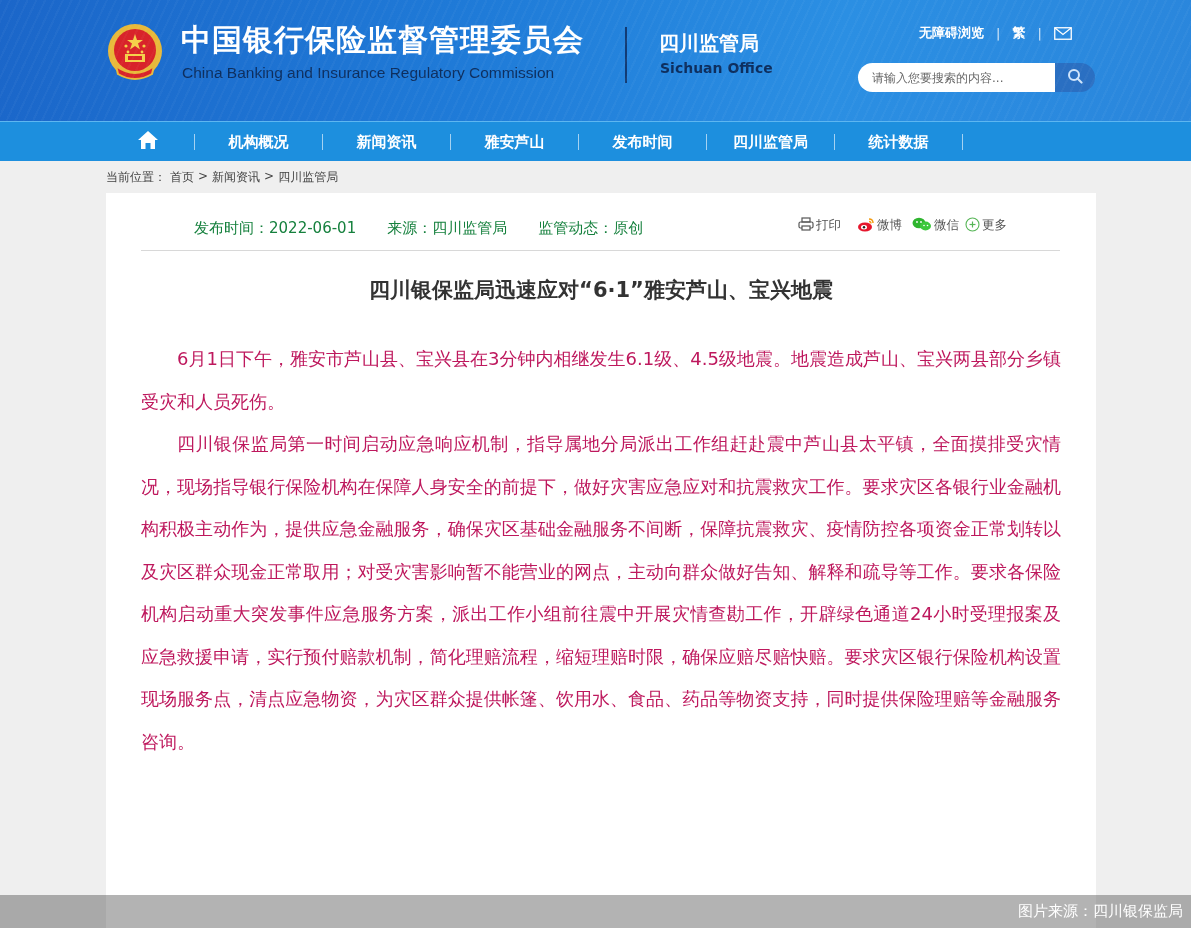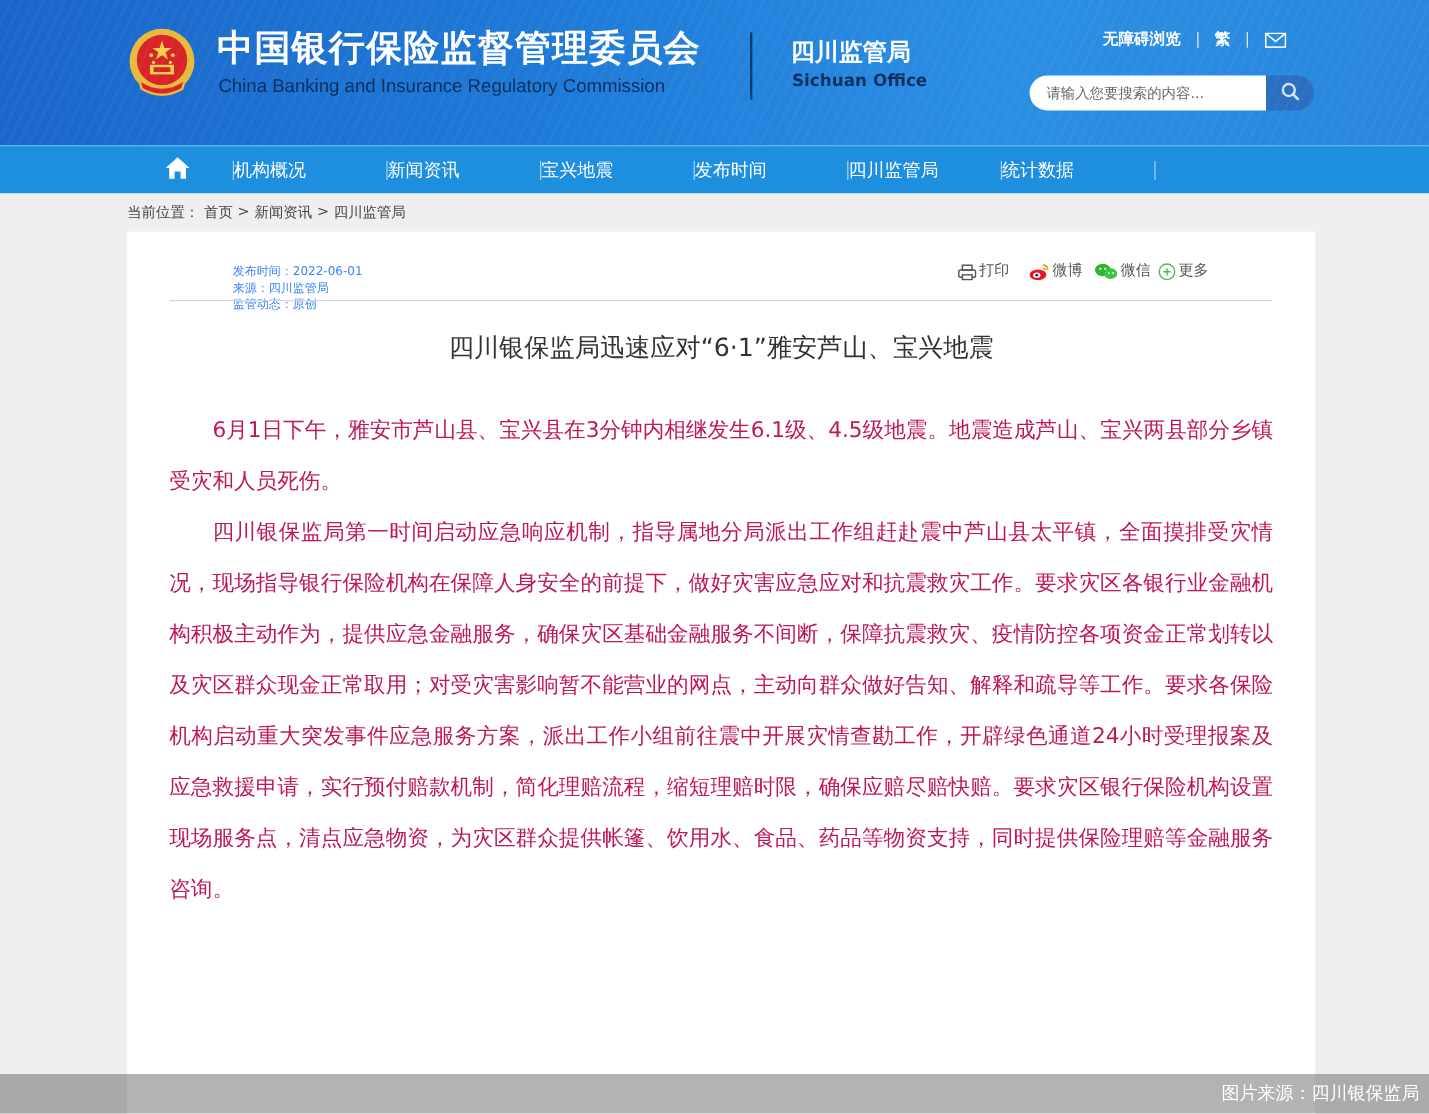--- a/index.html
+++ b/index.html
@@ -79,7 +79,7 @@
     .nav-home { width: 36px; height: 40px; display: flex; align-items: center; justify-content: center; }
     .nav-sep { width: 1px; height: 16px; background: rgba(255,255,255,0.6); }
     .nav-item {
-      width: 127px; color: #fff; font-size: 15px; font-weight: normal;
+      width: 127px; text-align: center; color: #fff; font-size: 15px; font-weight: bold;
       white-space: nowrap;
     }
     .nav-inner .first-sep { margin-left: 28px; }

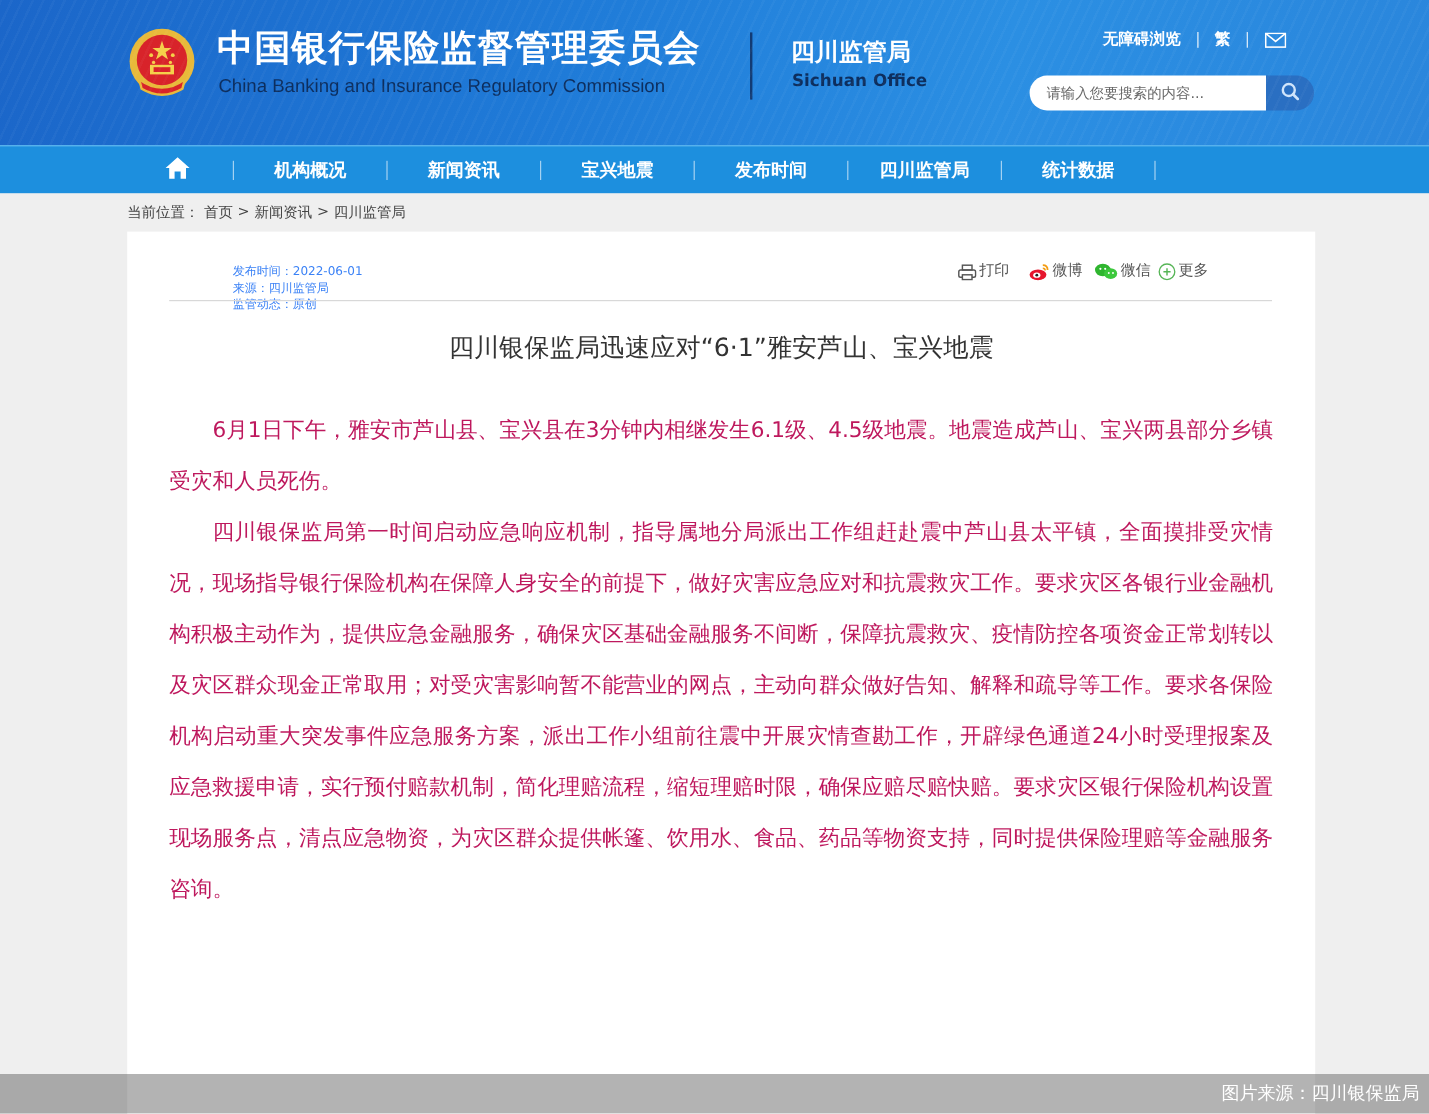--- a/index.html
+++ b/index.html
@@ -193,7 +193,7 @@
     <div class="nav-sep"></div>
     <div class="nav-item">新闻资讯</div>
     <div class="nav-sep"></div>
-    <div class="nav-item">宝兴地震</div>
+    <div class="nav-item">雅安芦山</div>
     <div class="nav-sep"></div>
     <div class="nav-item">发布时间</div>
     <div class="nav-sep"></div>

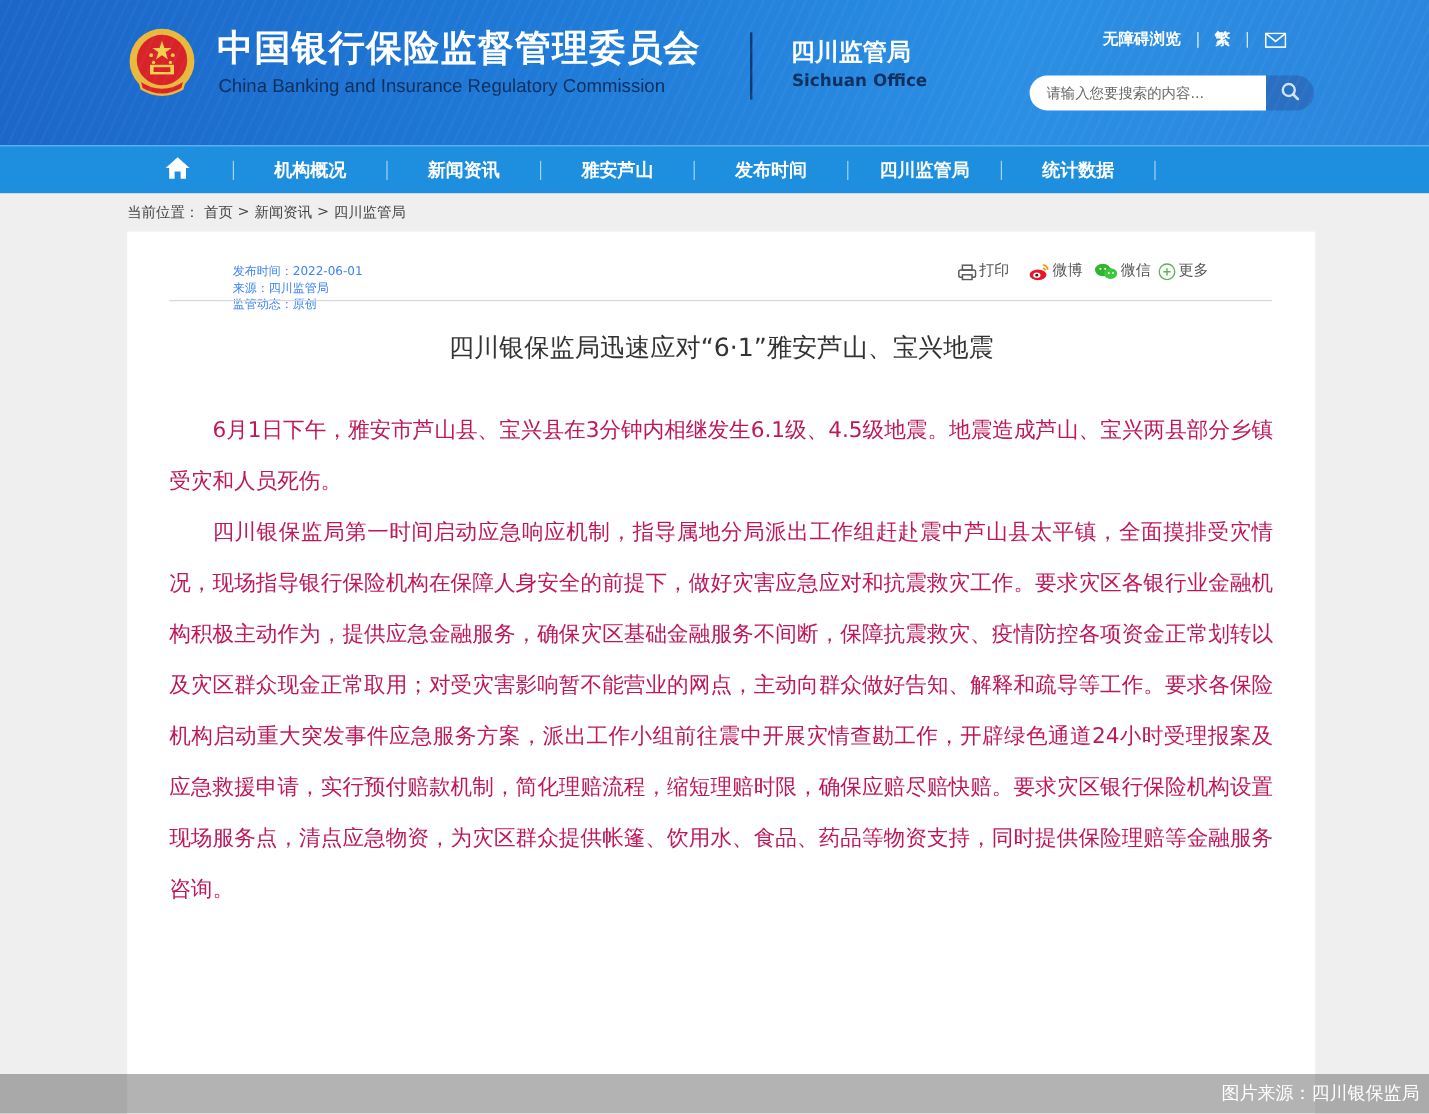--- a/index.html
+++ b/index.html
@@ -95,8 +95,8 @@
       background: #fff;
     }
     .meta {
-      position: absolute; left: 88px; top: 26px; font-size: 10px; color: #3b82f6;
-      display: flex; white-space: nowrap; flex-direction: column;
+      position: absolute; left: 88px; top: 26px; font-size: 15px; color: #15803d;
+      display: flex; white-space: nowrap;
     }
     .meta .m { margin-right: 31px; }
     .share {

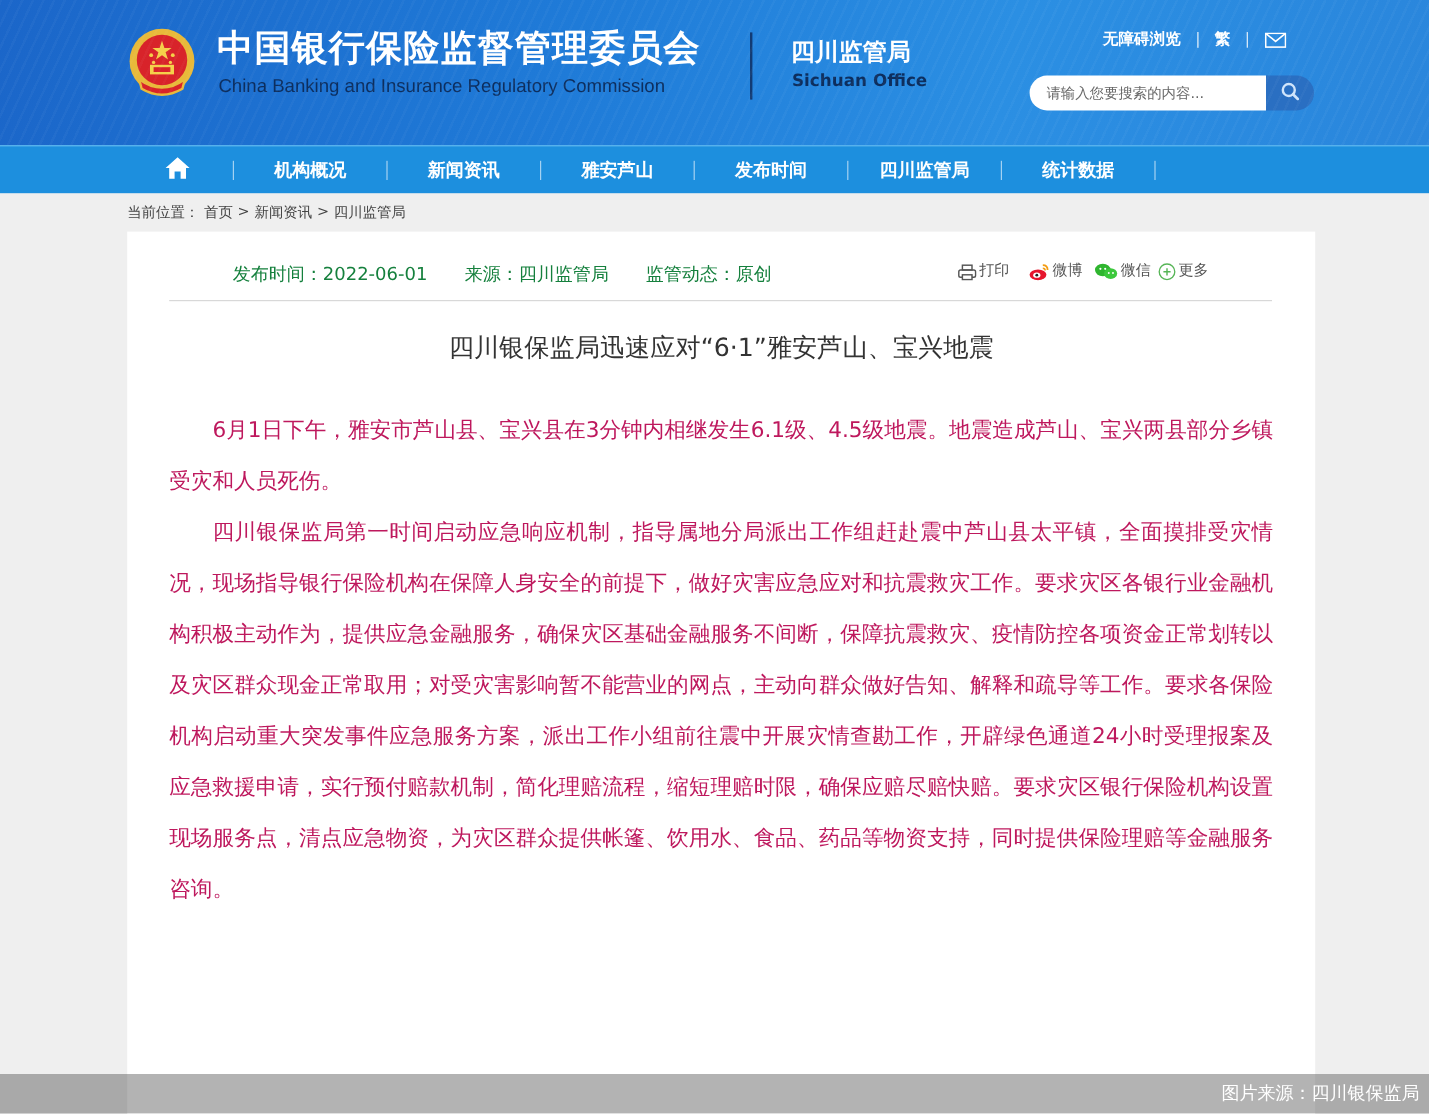--- a/index.html
+++ b/index.html
@@ -103,7 +103,7 @@
       position: absolute; left: 692px; top: 24px; display: flex; align-items: center;
       font-size: 12.5px; color: #555; white-space: nowrap;
     }
-    .share .s { display: flex; align-items: flex-end; margin-right: 6px; }
+    .share .s { display: flex; align-items: flex-start; margin-right: 6px; }
     .share .s svg { margin-right: 2px; }
     .meta-line {
       position: absolute; left: 35px; top: 57px; width: 919px; height: 1px; background: #d8d8d8;

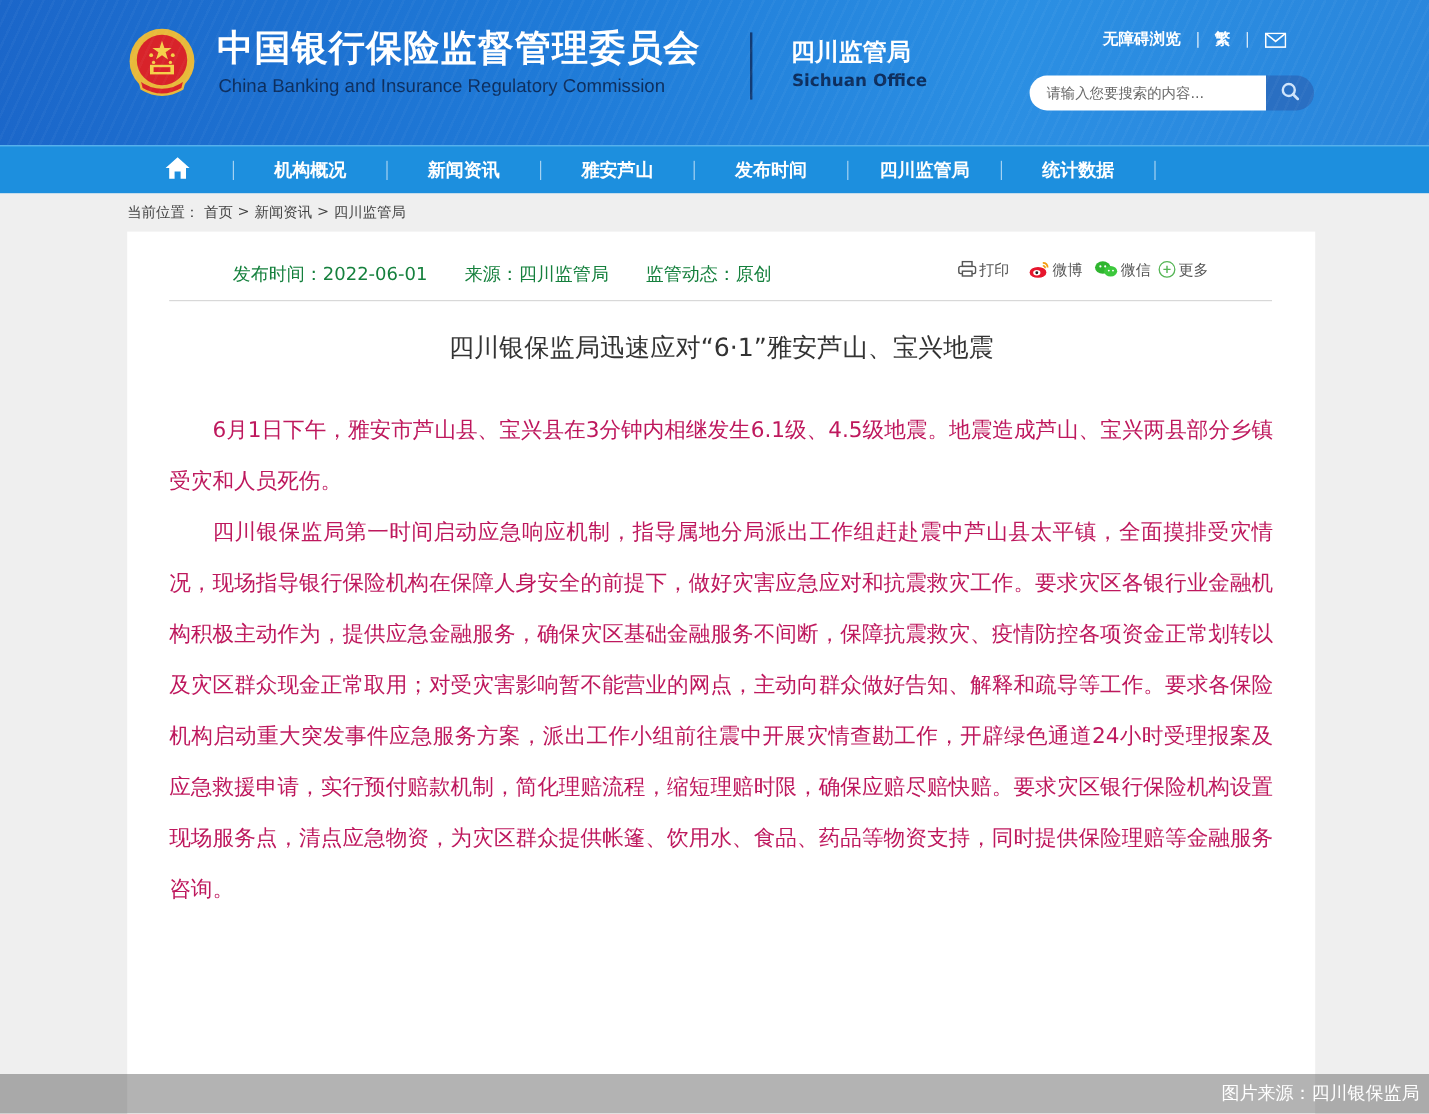--- a/index.html
+++ b/index.html
@@ -262,7 +262,7 @@
 
   <div class="meta-line"></div>
 
-  <h1 class="article-title" style="font-weight:normal">四川银保监局迅速应对“6·1”雅安芦山、宝兴地震</h1>
+  <h1 class="article-title" style="font-weight:bold">四川银保监局迅速应对“6·1”雅安芦山、宝兴地震</h1>
 
   <div class="article-body">
     <p>6月1日下午，雅安市芦山县、宝兴县在3分钟内相继发生6.1级、4.5级地震。地震造成芦山、宝兴两县部分乡镇受灾和人员死伤。</p>

